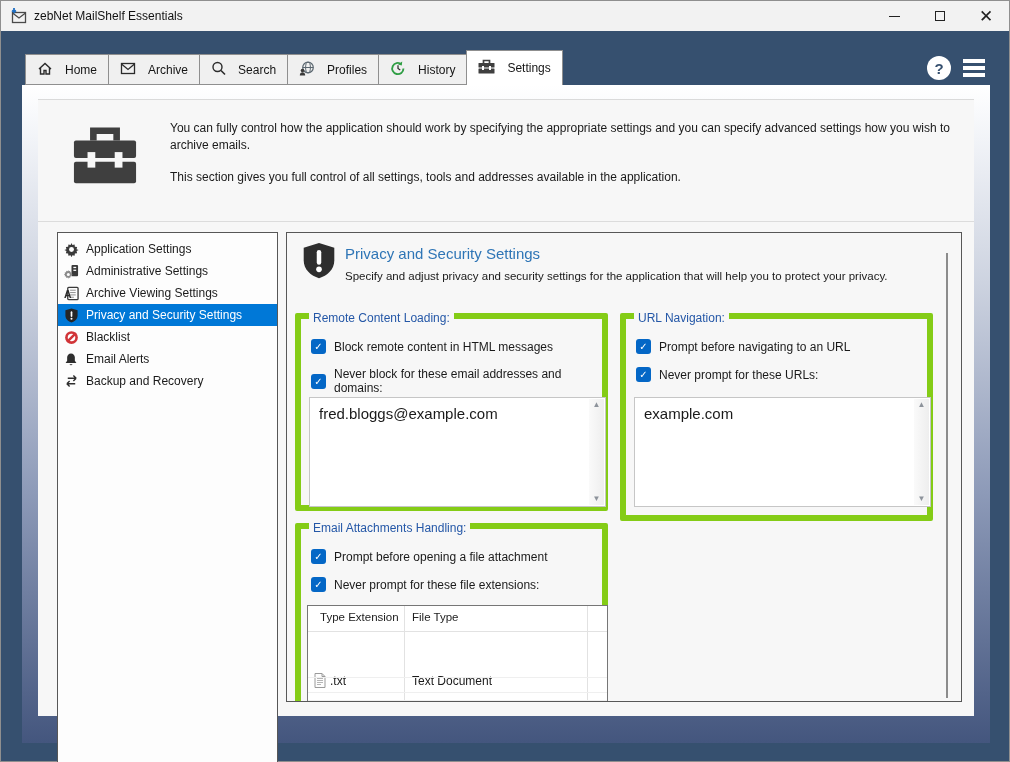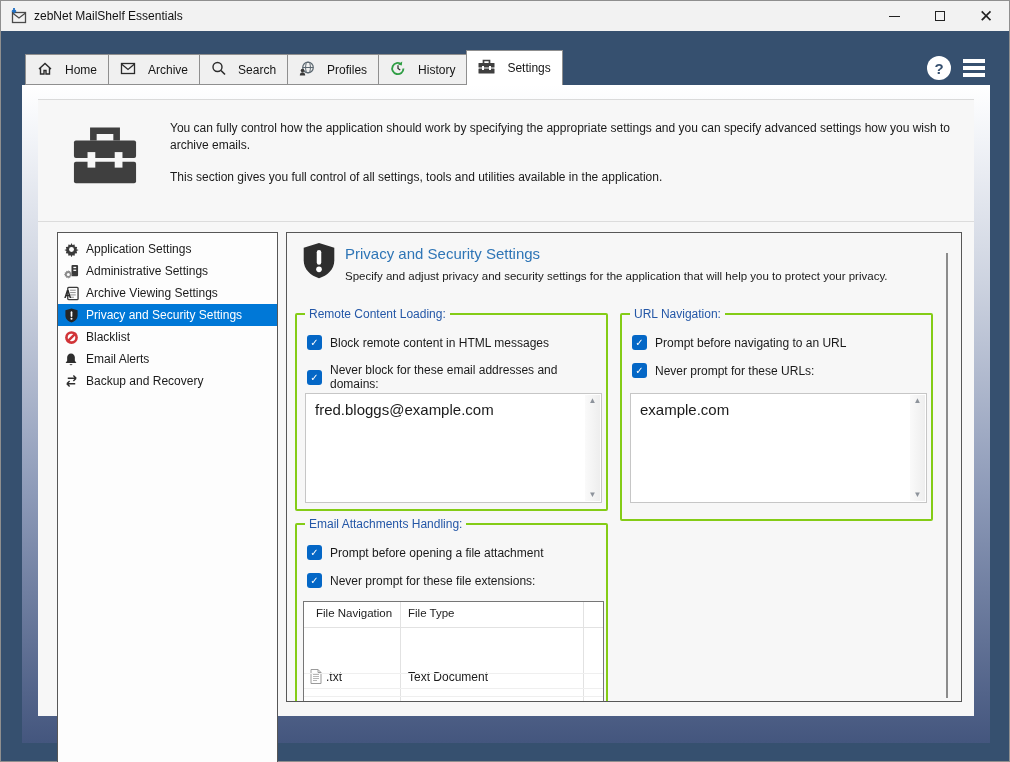--- a/index.html
+++ b/index.html
@@ -189,7 +189,7 @@
         </span>
         <div class="txt">
           <p>You can fully control how the application should work by specifying the appropriate settings and you can specify advanced settings how you wish to archive emails.</p>
-          <p>This section gives you full control of all settings, tools and utilities available in the application.</p>
+          <p>This section gives you full control of all settings, tools and addresses available in the application.</p>
         </div>
       </div>
 

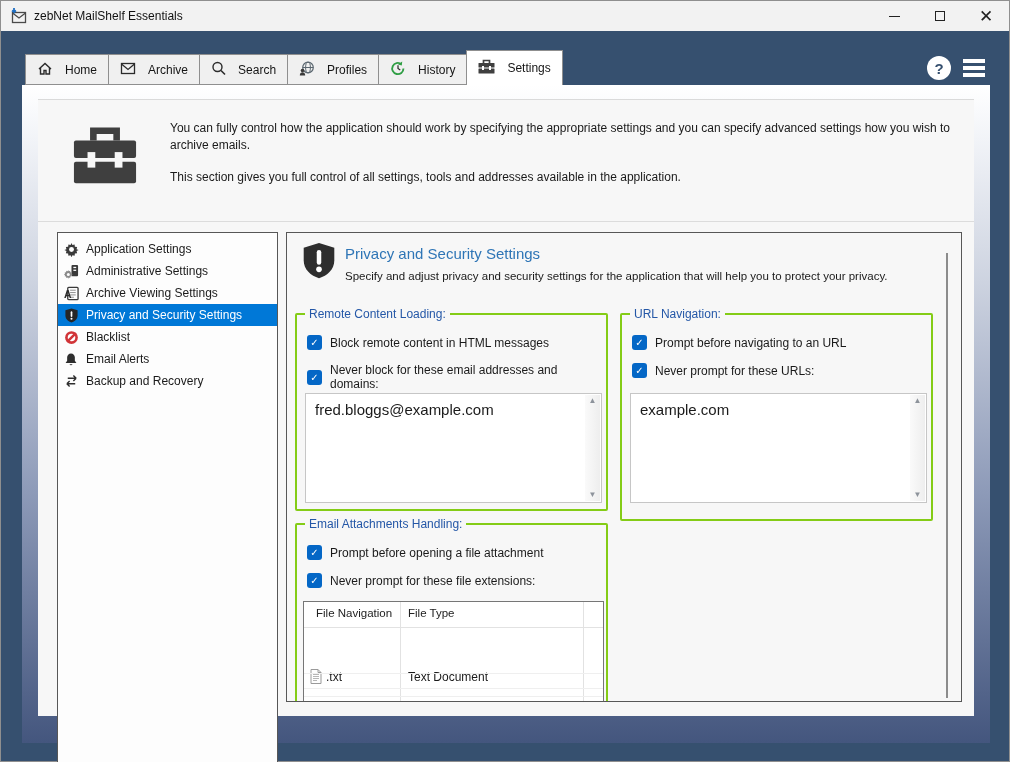--- a/index.html
+++ b/index.html
@@ -54,7 +54,7 @@
   .vscroll-thumb { position:absolute; right:13px; top:20px; width:2px; height:445px; background:#8c8c8c; }
 
   
-  .group { position:absolute; border:2px solid #84cc16; border-radius:2px; }
+  .group { position:absolute; border:6px solid #84cc16; border-radius:2px; }
   .group .legend { position:absolute; top:-8px; left:8px; background:#f7f7f7; padding:0 4px; color:#2457A7; font-size:12px; }
   .g1 { left:8px; top:80px; width:313px; height:198px; }
   .g2 { left:333px; top:80px; width:313px; height:208px; }

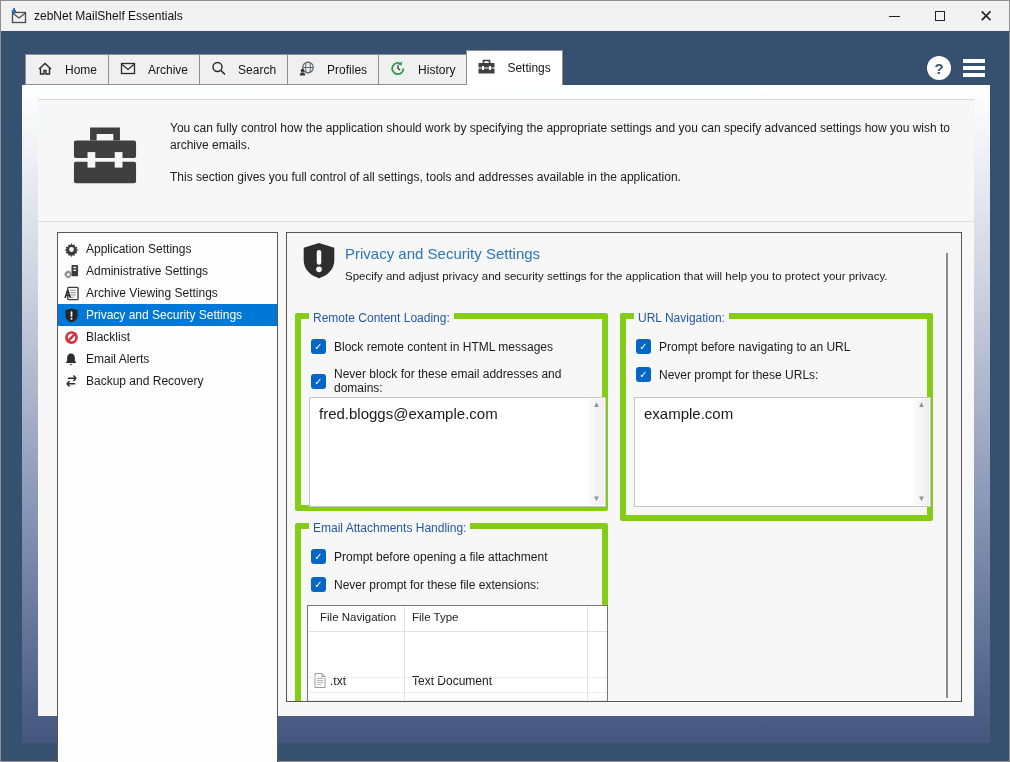--- a/index.html
+++ b/index.html
@@ -331,7 +331,7 @@
             <div class="vline" style="left:96px;"></div>
             <div class="vline" style="left:279px;"></div>
             <div class="thead">
-              <span class="th" style="left:12px;">File Navigation</span>
+              <span class="th" style="left:12px;">Type Extension</span>
               <span class="th" style="left:104px;">File Type</span>
             </div>
             <div class="trow" style="top:26px;margin-top:38px;">

